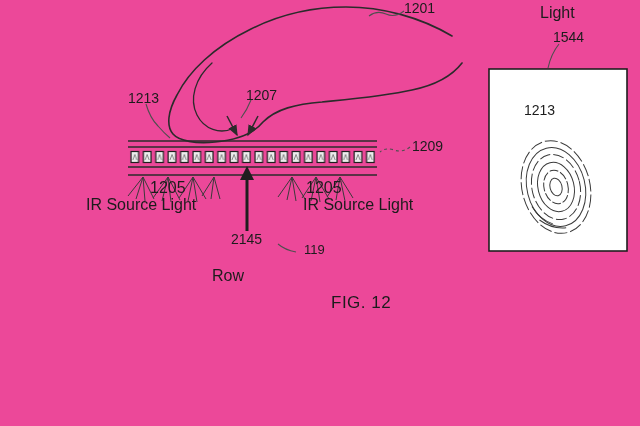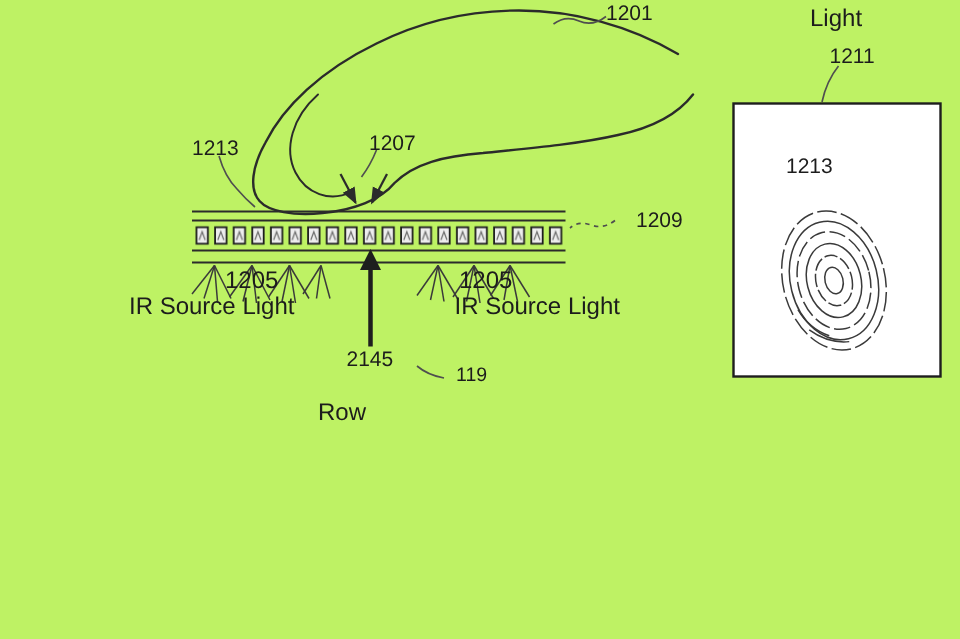--- a/index.html
+++ b/index.html
@@ -6,7 +6,7 @@
   .canvas{
     position:relative;
     width:640px;height:426px;
-    background:#bef264;
+    background:#ec4899;
     overflow:hidden;
     font-family:"Liberation Sans", sans-serif;
   }

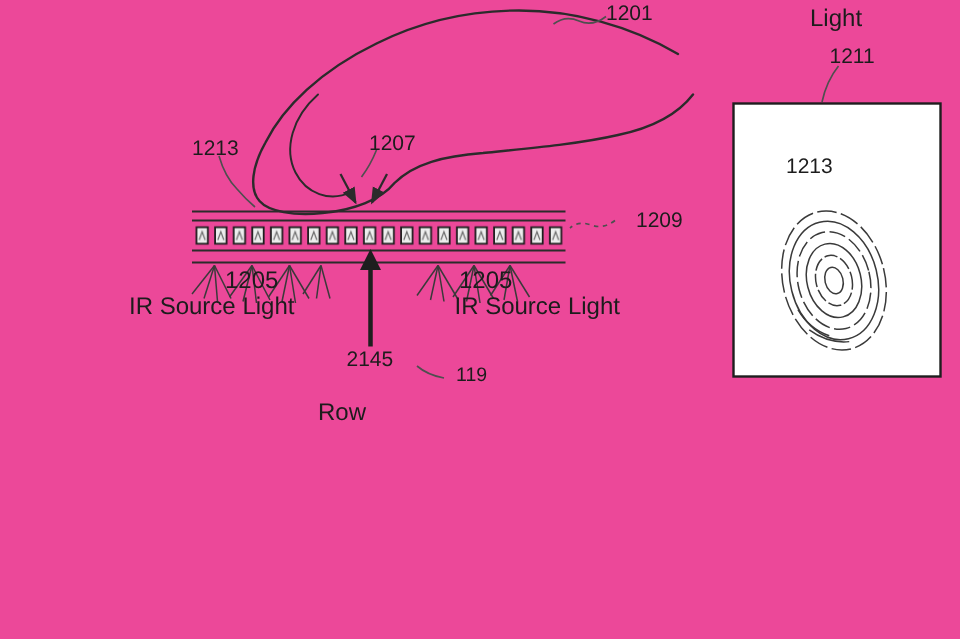--- a/index.html
+++ b/index.html
@@ -122,7 +122,7 @@
 
   <div class="label ref" style="left:404px;top:1px;">1201</div>
   <div class="label txt" style="left:540px;top:4px;">Light</div>
-  <div class="label ref" style="left:553px;top:30px;">1211</div>
+  <div class="label ref" style="left:553px;top:30px;">1544</div>
   <div class="label ref" style="left:128px;top:91px;">1213</div>
   <div class="label ref" style="left:246px;top:88px;">1207</div>
   <div class="label ref" style="left:412px;top:139px;margin-left:12px;">1209</div>

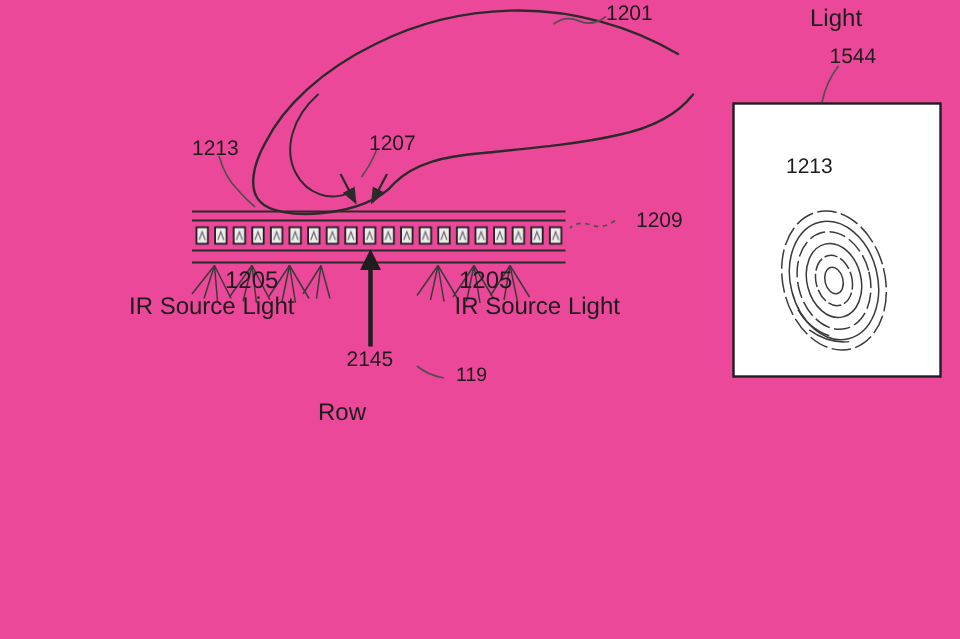--- a/index.html
+++ b/index.html
@@ -125,7 +125,7 @@
   <div class="label ref" style="left:553px;top:30px;">1544</div>
   <div class="label ref" style="left:128px;top:91px;">1213</div>
   <div class="label ref" style="left:246px;top:88px;">1207</div>
-  <div class="label ref" style="left:412px;top:139px;margin-left:12px;">1209</div>
+  <div class="label ref" style="left:412px;top:139px;">1209</div>
   <div class="label txt" style="left:150px;top:179px;">1205</div>
   <div class="label txt" style="left:86px;top:196px;">IR Source Light</div>
   <div class="label txt" style="left:306px;top:179px;">1205</div>

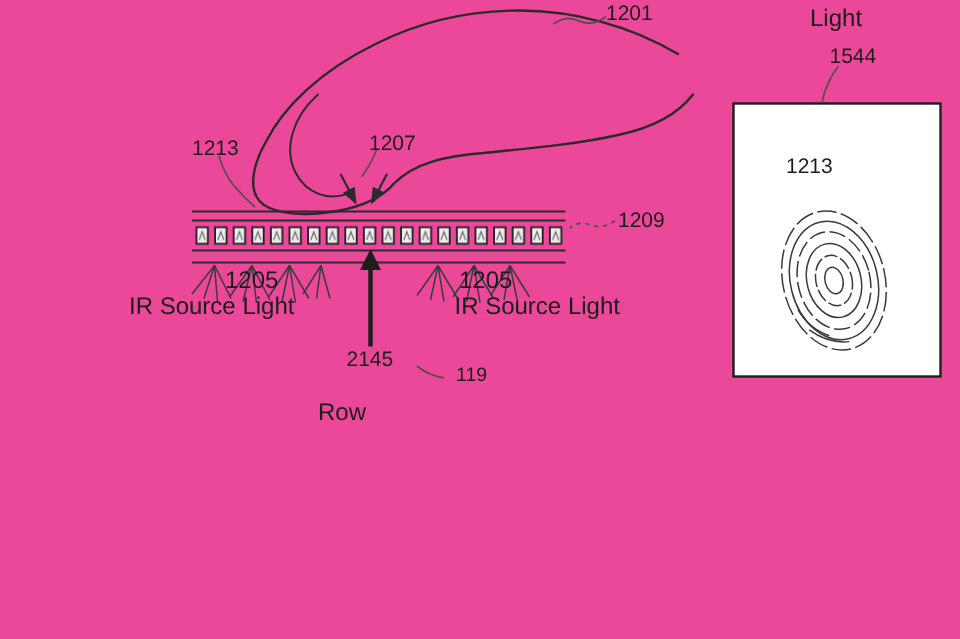--- a/index.html
+++ b/index.html
@@ -134,6 +134,7 @@
   <div class="label txt" style="left:212px;top:267px;">Row</div>
   <div class="label small" style="left:304px;top:243px;">119</div>
   <div class="label ref" style="left:524px;top:103px;">1213</div>
+  <div class="label caption" style="left:331px;top:294px;">FIG. 12</div>
 
 </div>
 

